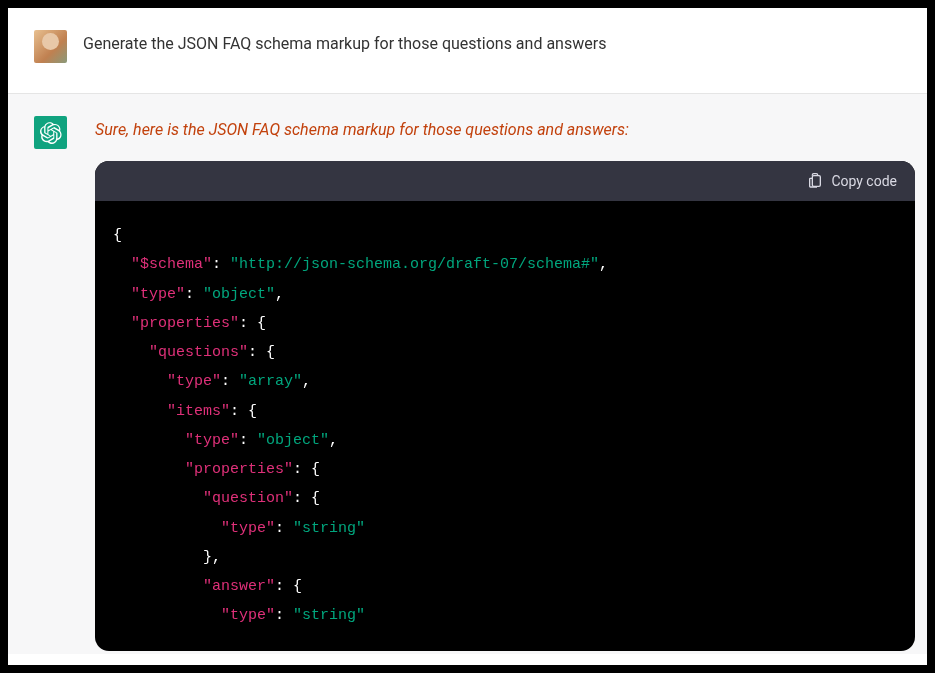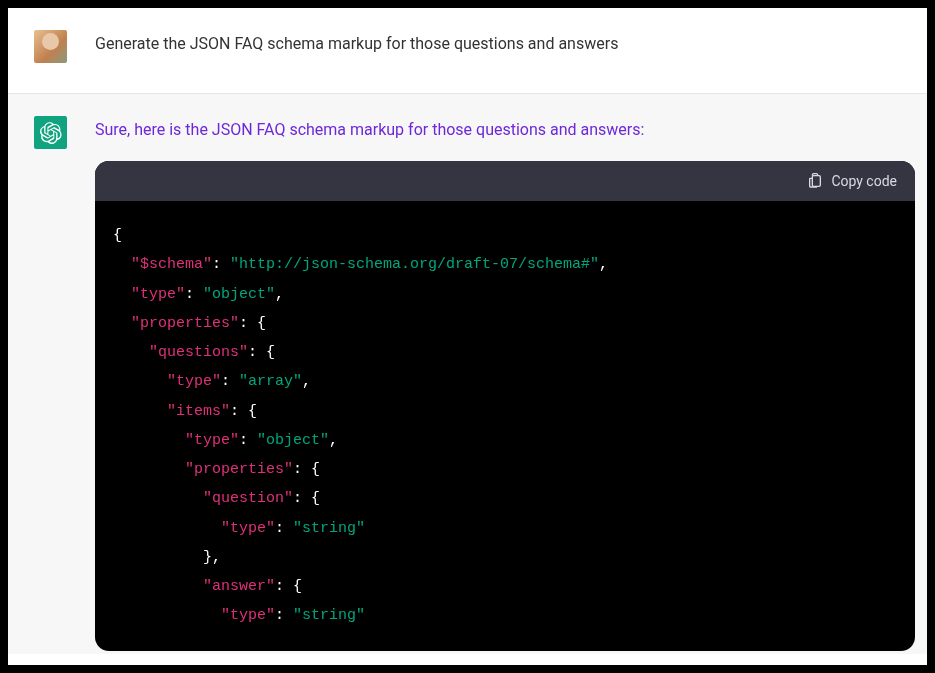--- a/index.html
+++ b/index.html
@@ -26,7 +26,7 @@
       padding: 22px 26px 30px 26px;
       display: flex;
       align-items: flex-start;
-      gap: 28px;
+      gap: 16px;
     }
     .user-avatar {
       width: 33px;

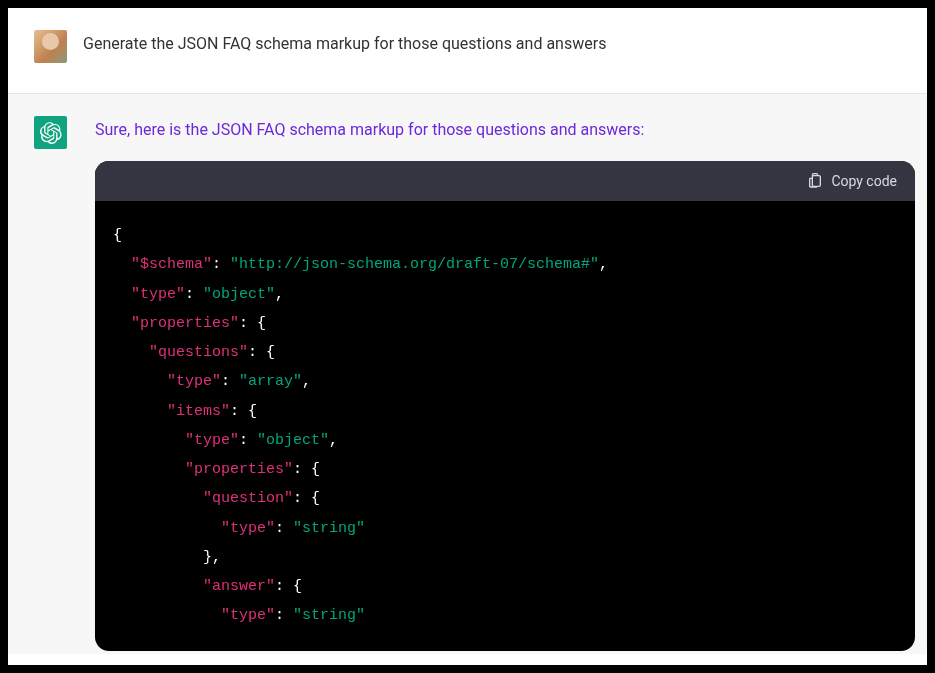--- a/index.html
+++ b/index.html
@@ -84,8 +84,9 @@
     }
     .assistant-text {
       font-size: 16px;
-      color: #6d28d9;
+      color: #c2410c;
       margin-bottom: 22px;
+      font-style: italic;
     }
     .code-block {
       background: #000;

